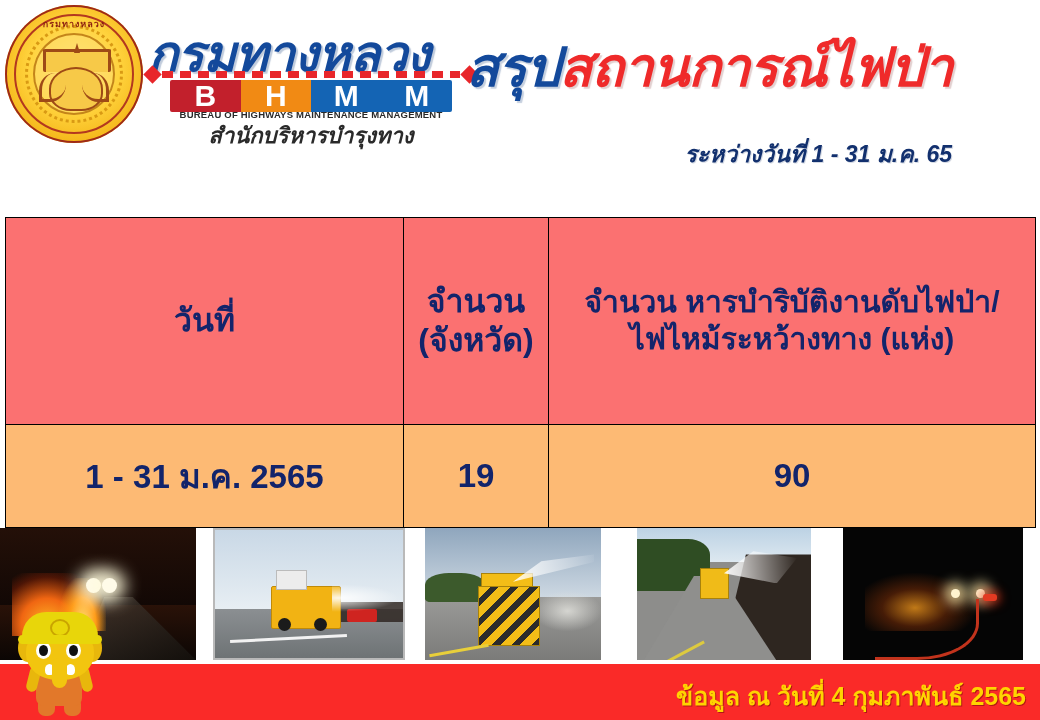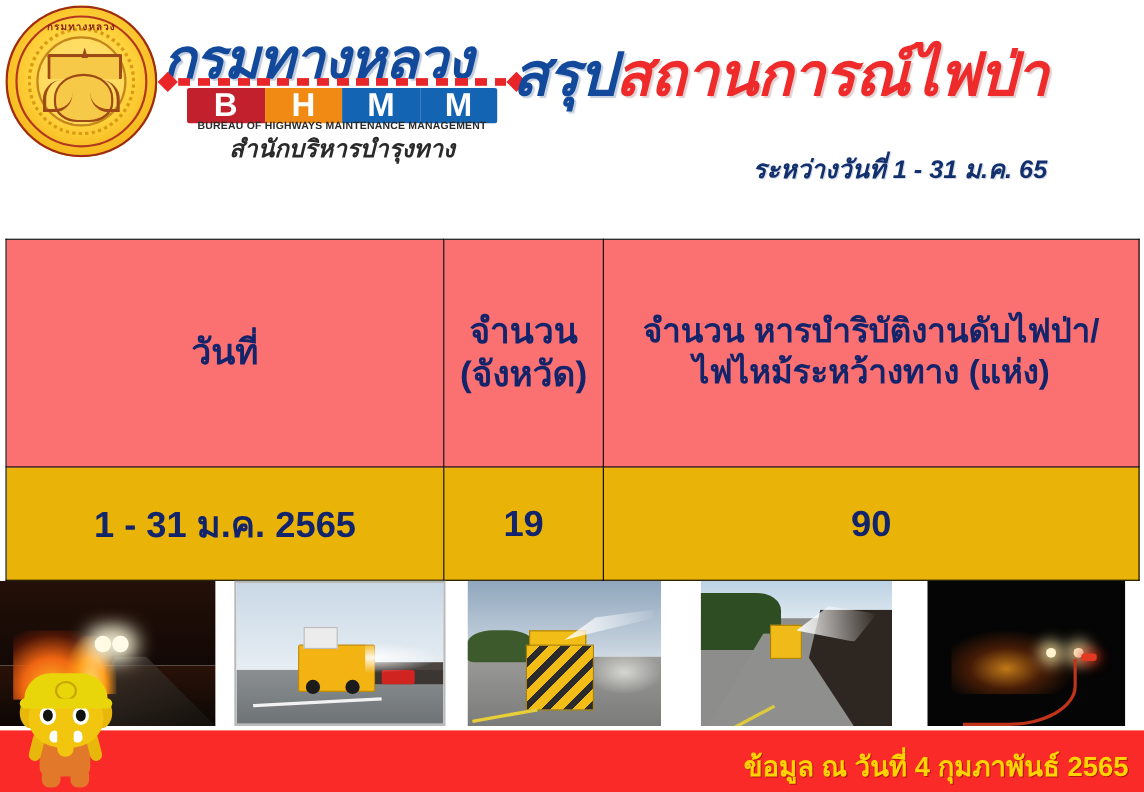--- a/index.html
+++ b/index.html
@@ -84,7 +84,7 @@
         font-size:32px;line-height:1.22;font-family:"Liberation Sans",sans-serif;}
   .tbl .hrow td.c3{font-size:30px;padding:0 6px;}
   .tbl .drow td{height:102px;color:#12246b;font-weight:bold;font-size:33px;
-        font-family:"Liberation Sans",sans-serif;background:#eab308;}
+        font-family:"Liberation Sans",sans-serif;background:#fdba74;}
   .col1{width:398px;} .col2{width:145px;} .col3{width:487px;}
 
   

